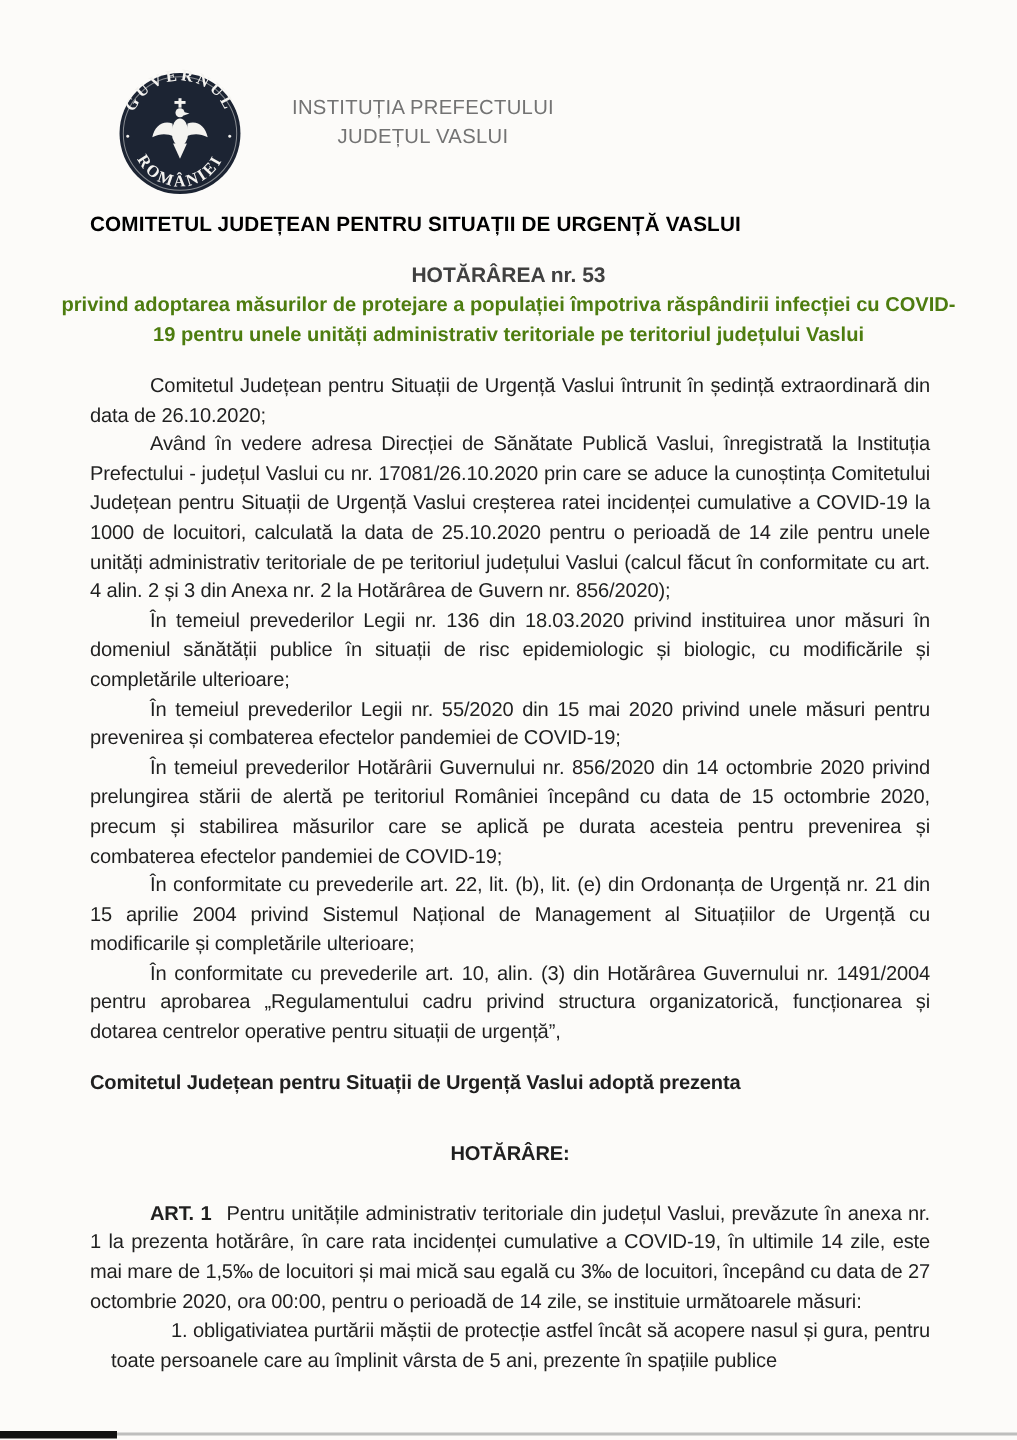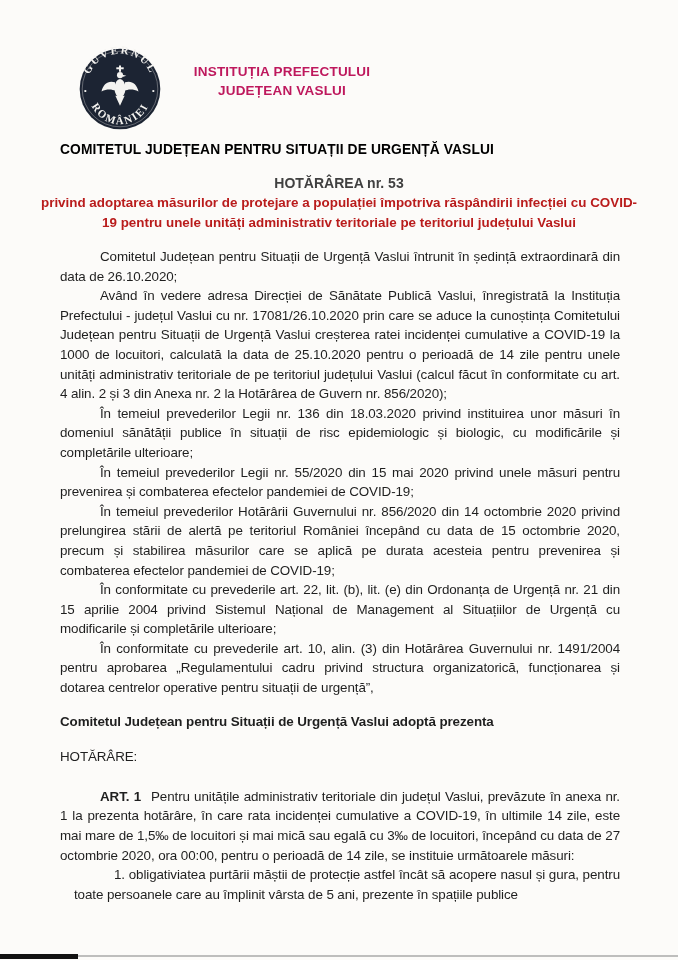--- a/index.html
+++ b/index.html
@@ -15,8 +15,8 @@
   .letterhead-row{display:flex;padding:46px 0 0 78px;gap:20px;align-items:flex-start;}
   .seal{width:84px;height:86px;flex:0 0 auto;}
   .letterhead-text{
-    font-weight:700;font-size:13.5px;line-height:19px;
-    text-align:center;width:200px;margin-top:16px;letter-spacing:0.2px;color:#be185d;
+    font-weight:400;font-size:13.5px;line-height:19px;
+    text-align:center;width:200px;margin-top:16px;letter-spacing:0.2px;color:#737373;
   }
   .committee{
     margin:10px 58px 0 60px;font-weight:700;font-size:13.8px;

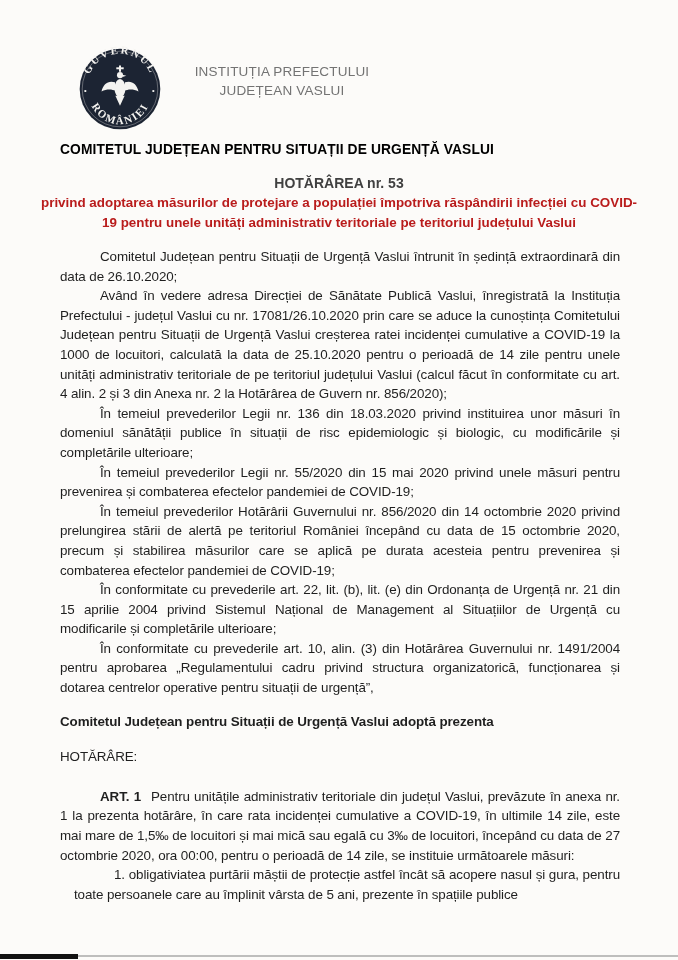--- a/index.html
+++ b/index.html
@@ -83,7 +83,7 @@
     </div>
     <div class="letterhead-text">
       <div>INSTITUȚIA PREFECTULUI</div>
-      <div>JUDEȚEAN VASLUI</div>
+      <div>JUDEȚUL VASLUI</div>
     </div>
   </div>
 

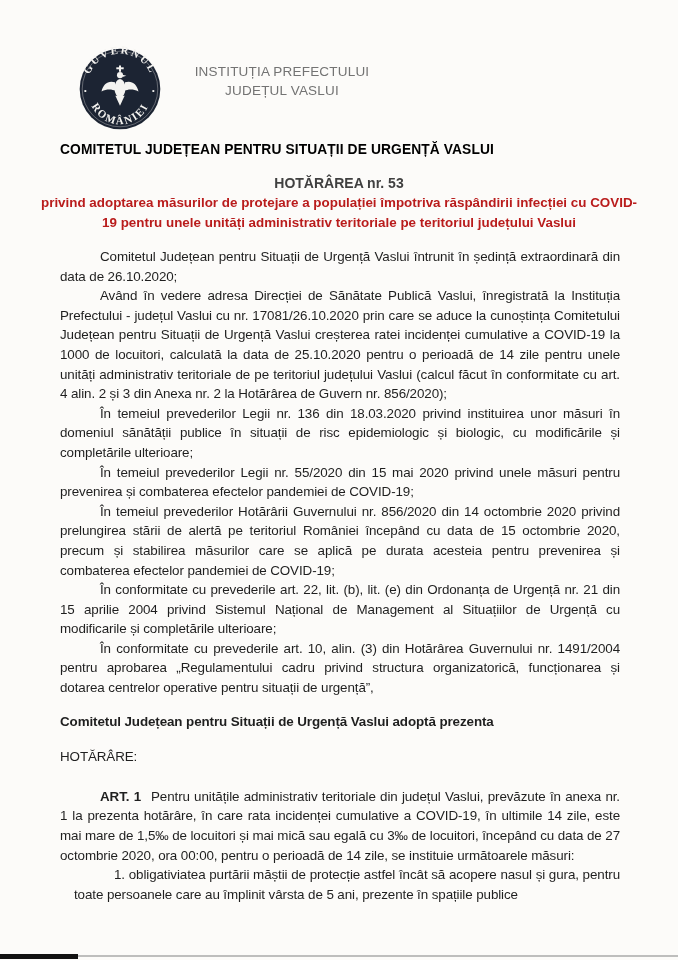--- a/index.html
+++ b/index.html
@@ -25,7 +25,7 @@
   .decision-number{text-align:center;font-weight:700;font-size:14px;margin-top:18px;color:#404040;}
   .decision-subject{
     text-align:center;font-weight:700;font-size:13.4px;line-height:20px;
-    margin:2px auto 0;width:606px;color:#b91c1c;
+    margin:2px auto 0;width:606px;color:#4d7c0f;
   }
   .body-text{
     margin:14px 58px 0 60px;

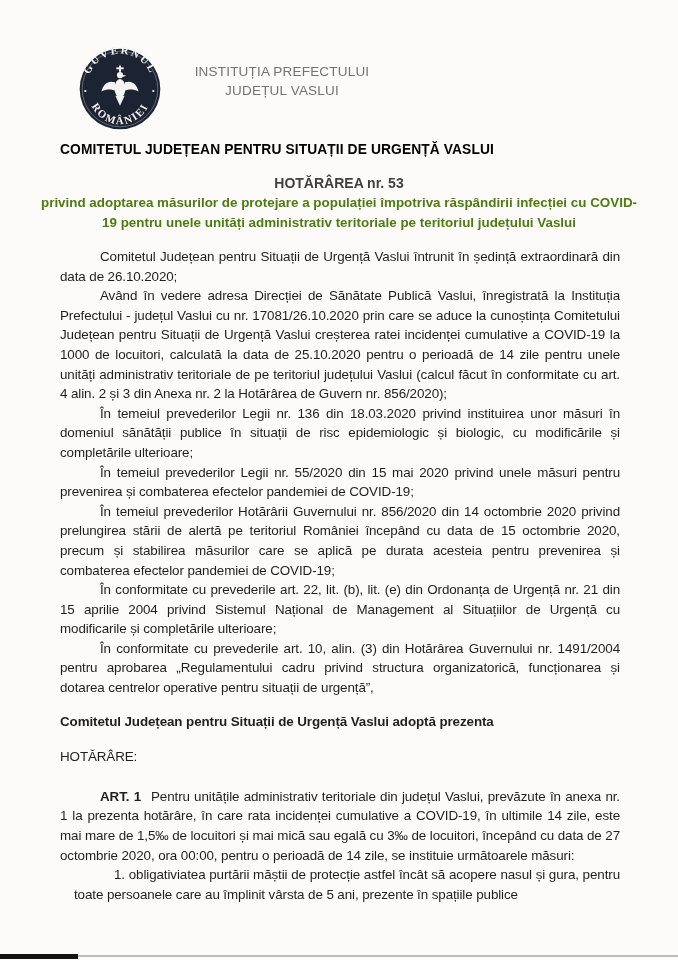--- a/index.html
+++ b/index.html
@@ -35,7 +35,7 @@
   .body-text p{margin:0;}
   p.recital{text-indent:40px;}
   p.adoption{margin-top:14px;text-align:left;font-weight:700;text-indent:0;}
-  p.decision-heading{margin-top:16px;font-weight:400;text-indent:0;}
+  p.decision-heading{margin-top:28px;text-align:center;font-weight:700;text-indent:0;}
   p.article{margin-top:20px;text-indent:40px;}
   .art-label{font-weight:700;margin-right:10px;}
   p.measure{text-indent:40px;margin-left:14px;}

